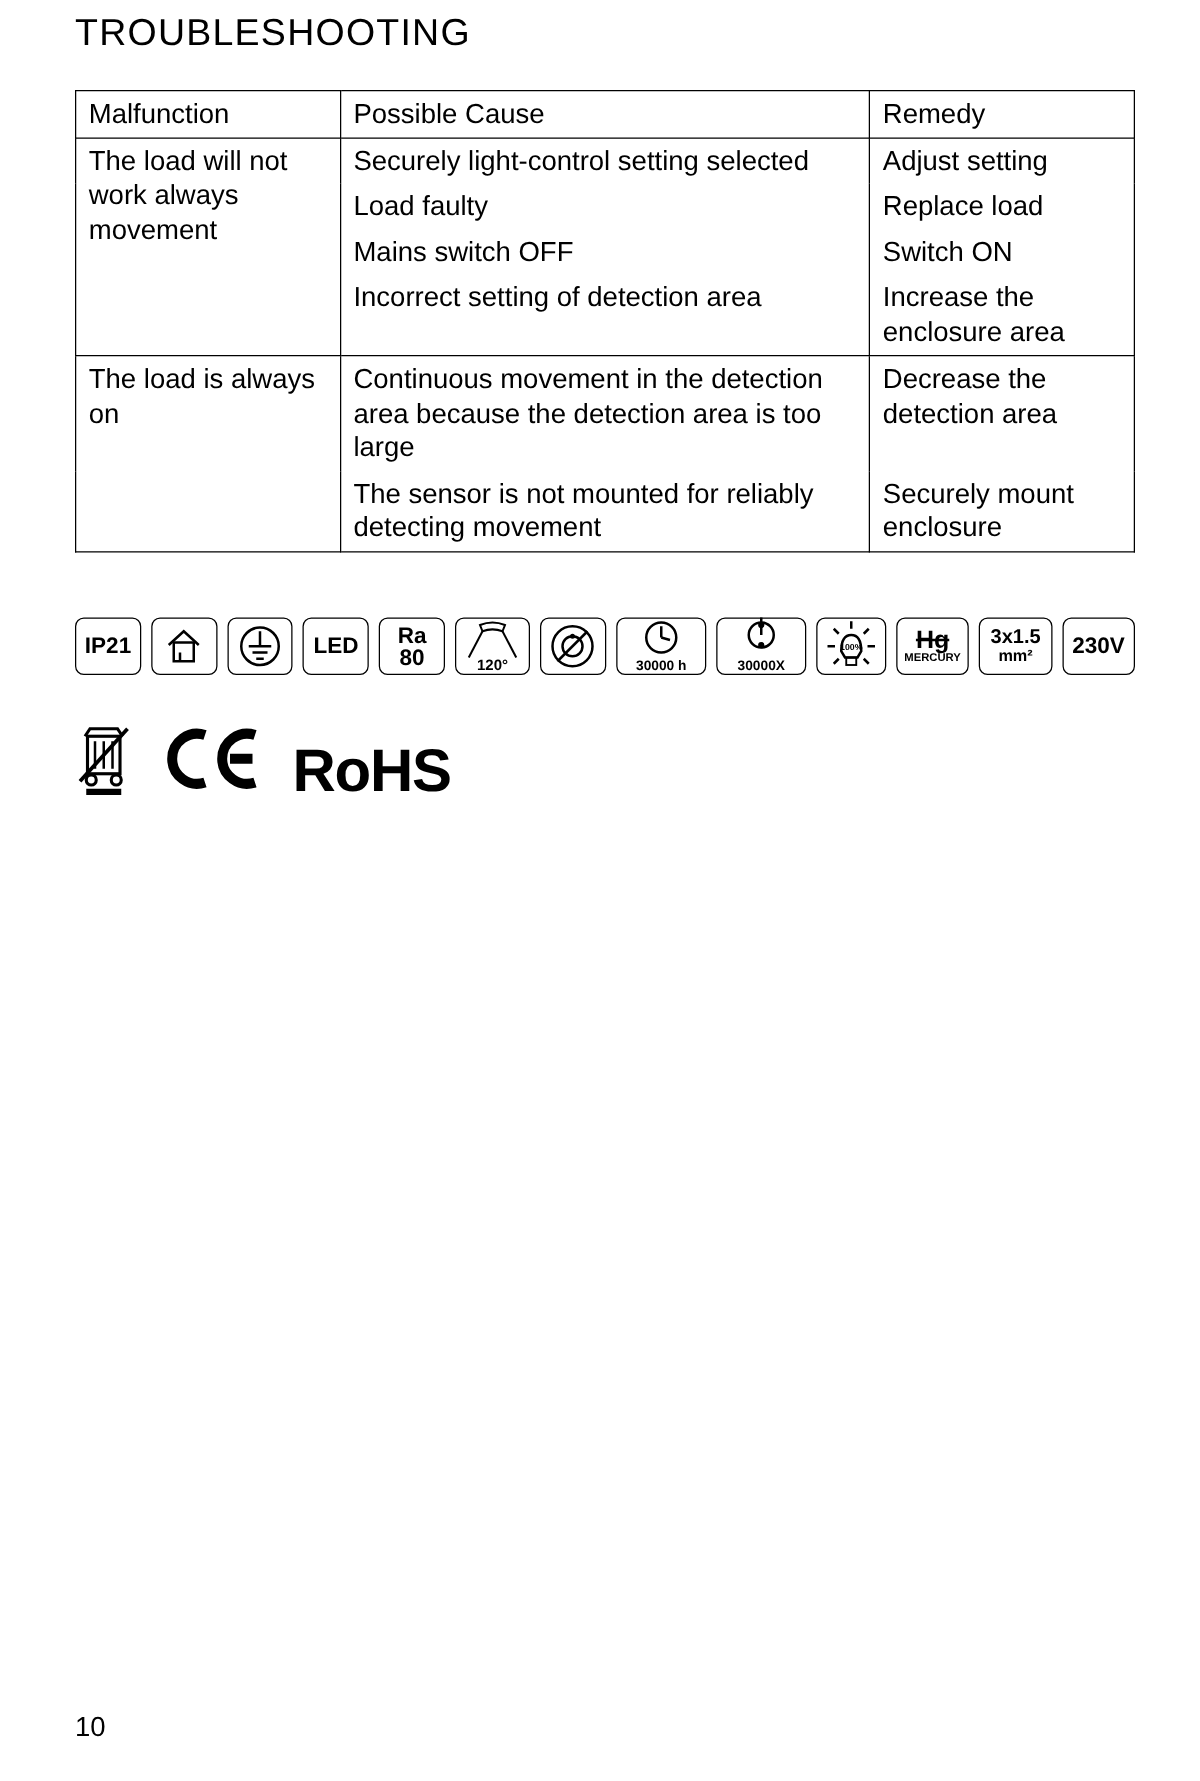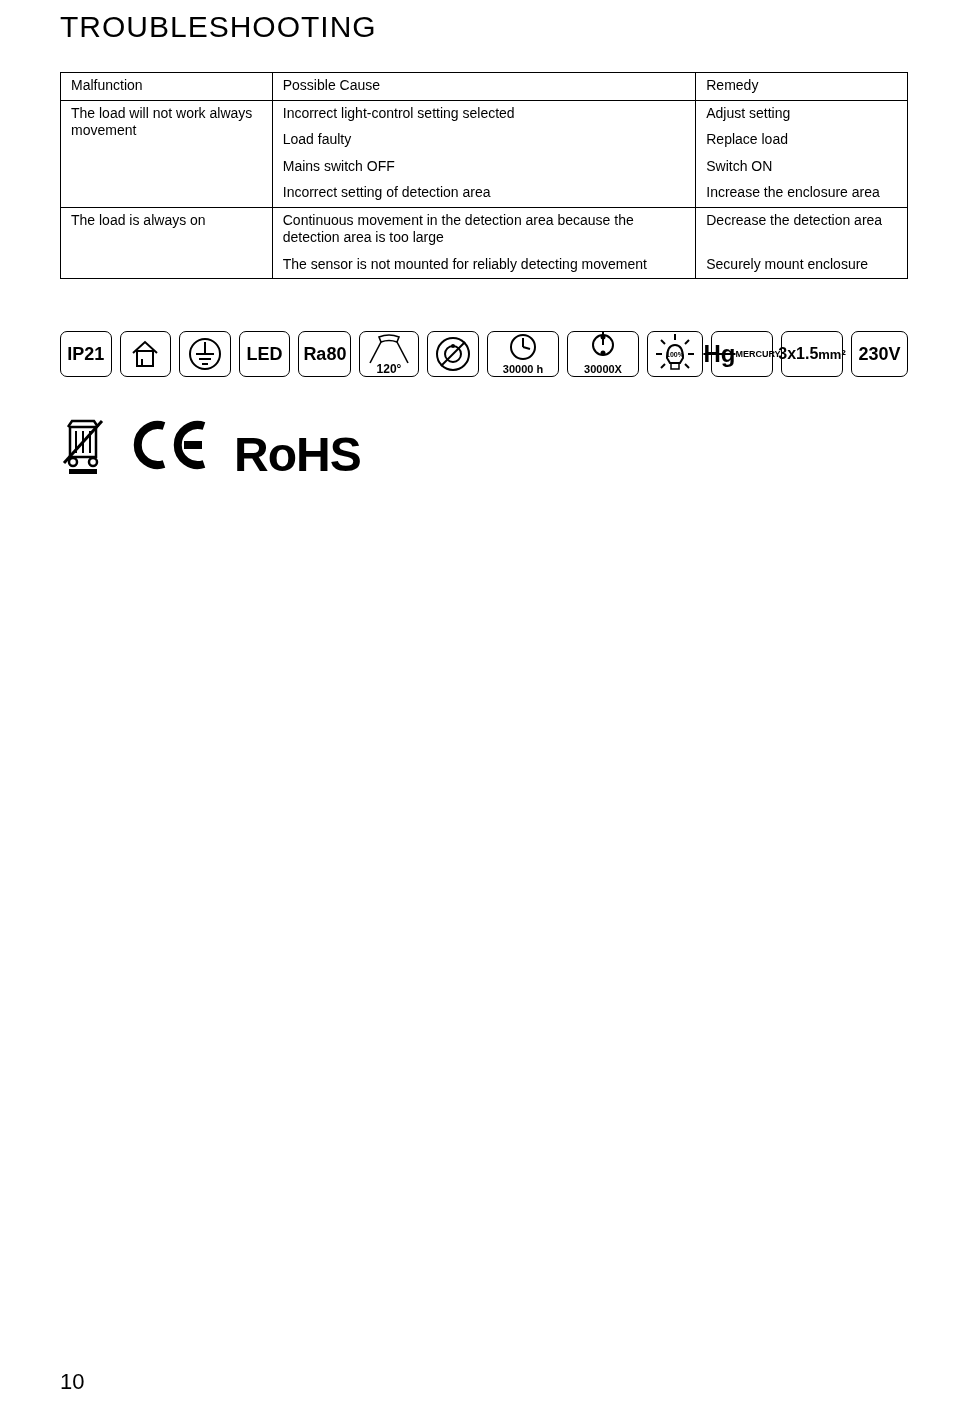--- a/index.html
+++ b/index.html
@@ -26,7 +26,7 @@
   table {
     width: 100%;
     border-collapse: collapse;
-    font-size: 14px;
+    font-size: 22px;
     line-height: 1.25;
   }
   td, th {

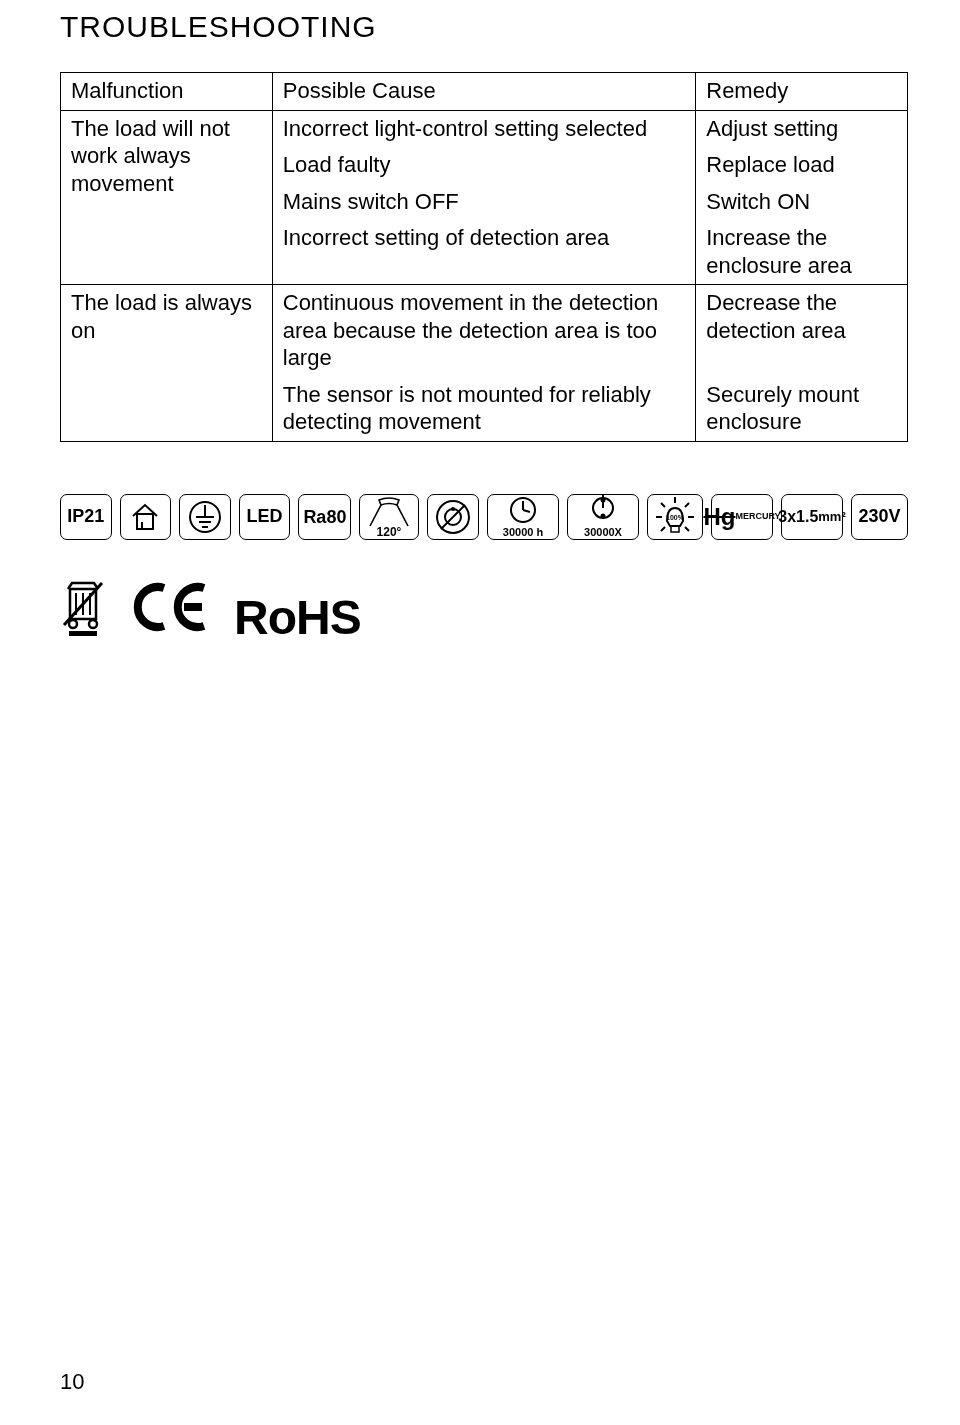--- a/index.html
+++ b/index.html
@@ -100,7 +100,7 @@
 
     <tr>
       <td rowspan="4">The load will not work always movement</td>
-      <td class="nob-bottom">Incorrect light-control setting selected</td>
+      <td class="nob-bottom">Securely light-control setting selected</td>
       <td class="nob-bottom">Adjust setting</td>
     </tr>
     <tr>

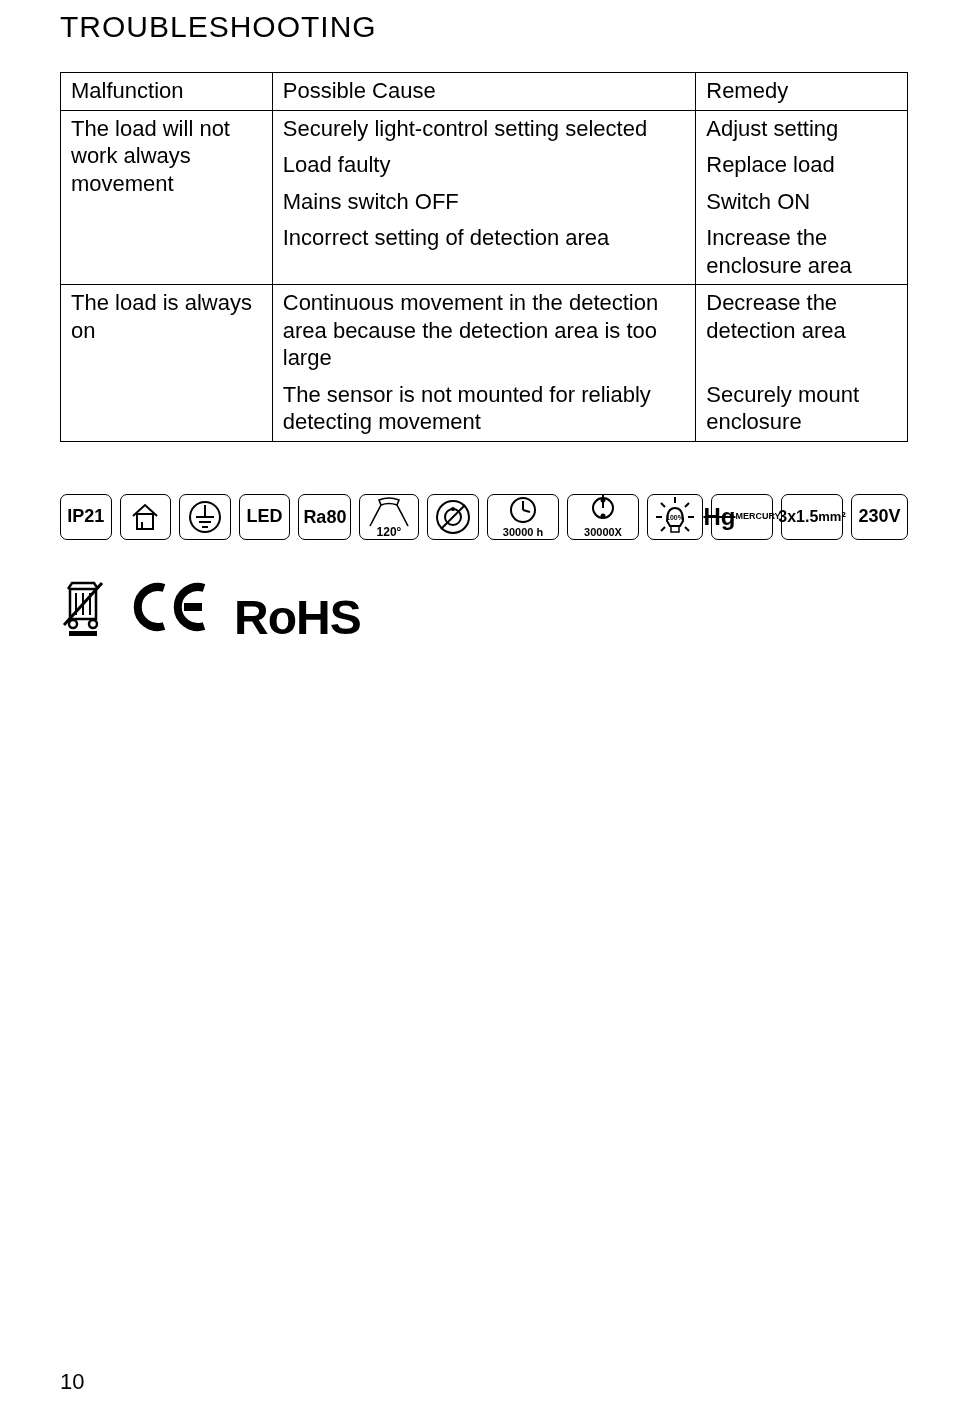--- a/index.html
+++ b/index.html
@@ -61,7 +61,7 @@
     position: relative;
   }
   .stamp svg { display: block; }
-  .stamp .stack { display:flex; flex-direction:row; align-items:center; line-height:1; font-size:18px; font-weight:700; }
+  .stamp .stack { display:flex; flex-direction:column; align-items:center; line-height:1; font-size:18px; font-weight:700; }
   .stamp .stack .sm { font-size:13px; font-weight:600; }
   .stamp .tiny { font-size:9px; font-weight:700; }
   .cert-row {

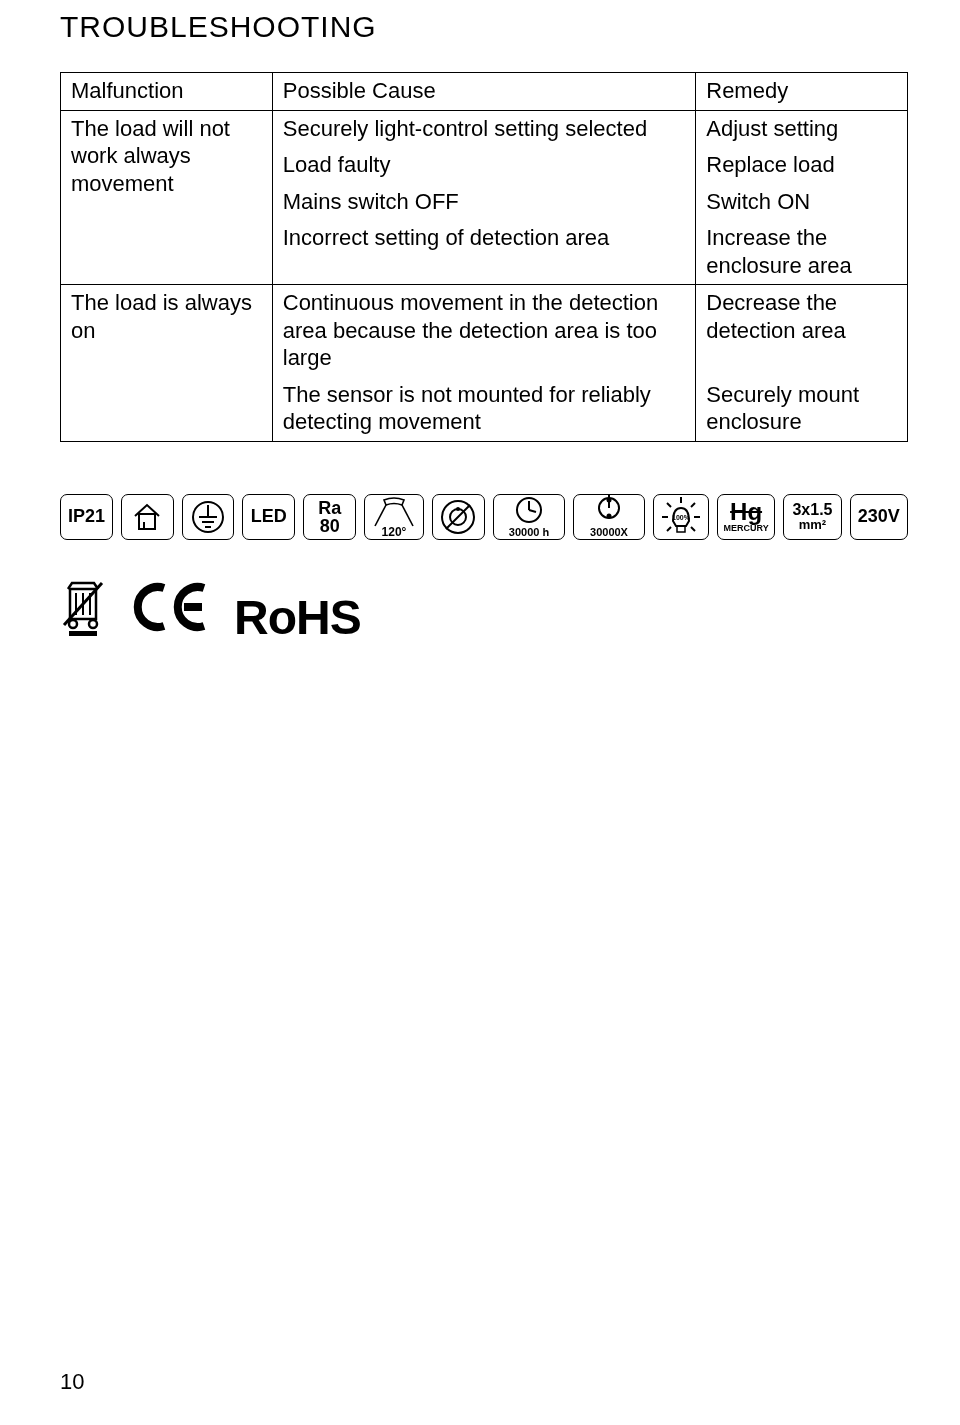--- a/index.html
+++ b/index.html
@@ -215,7 +215,7 @@
 
     <div class="stamp" style="width:62px">
       <div class="stack">
-        <span style="font-size:24px; text-decoration:line-through;">Hg</span>
+        <span style="font-size:20px; text-decoration:line-through;">Hg</span>
         <span class="tiny">MERCURY</span>
       </div>
     </div>

